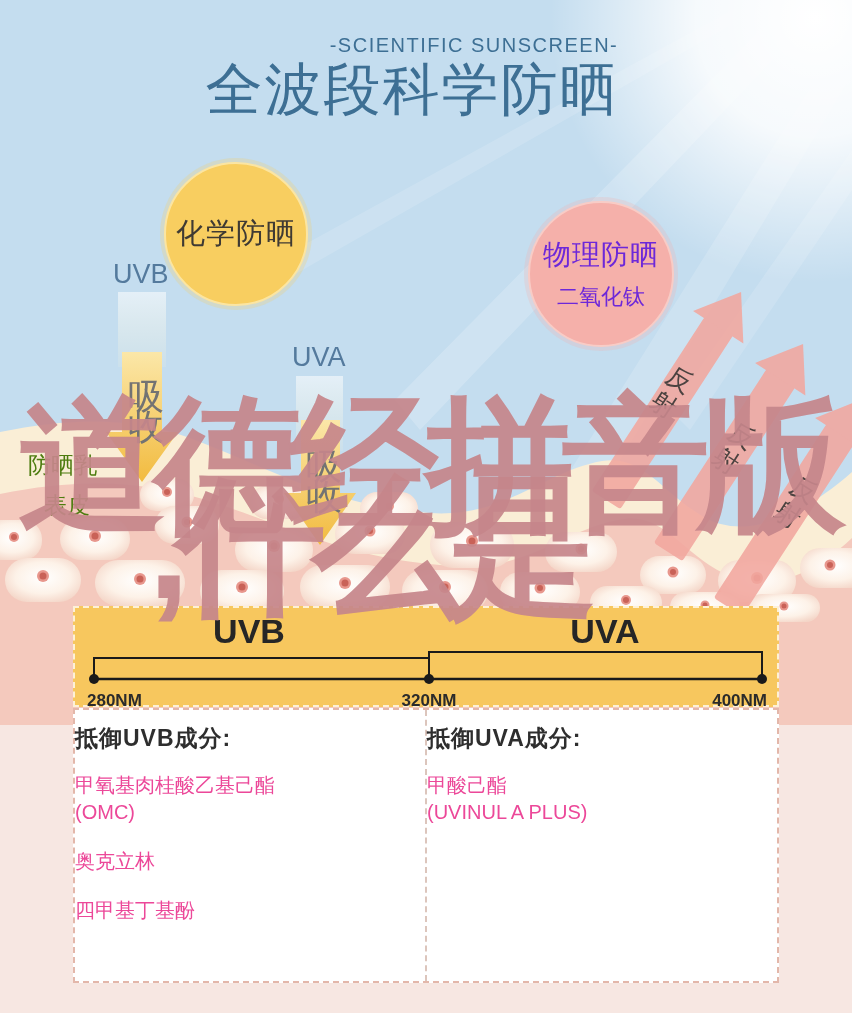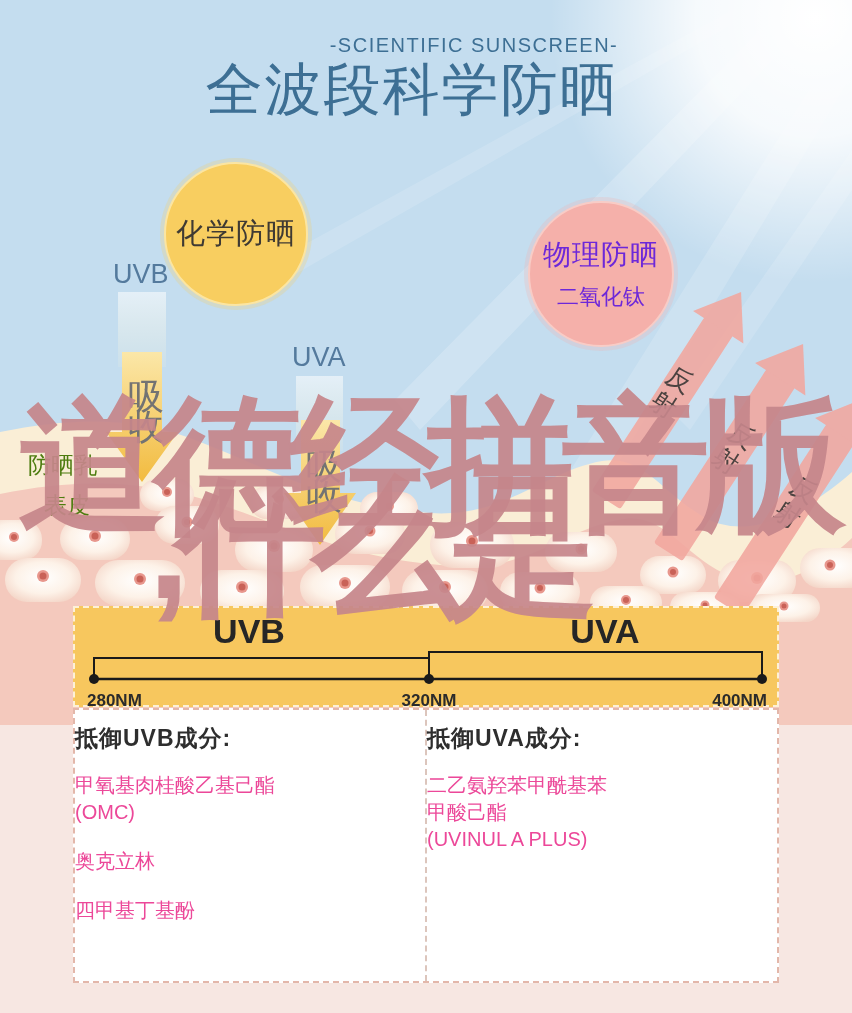--- a/index.html
+++ b/index.html
@@ -325,7 +325,6 @@
       <div class="ing-header">抵御UVA成分:</div>
       <div>
           <div class="ing-group">
-            <div class="ing-line">二乙氨羟苯甲酰基苯</div>
             <div class="ing-line">甲酸己酯</div>
             <div class="ing-line">(UVINUL A PLUS)</div>
           </div>

